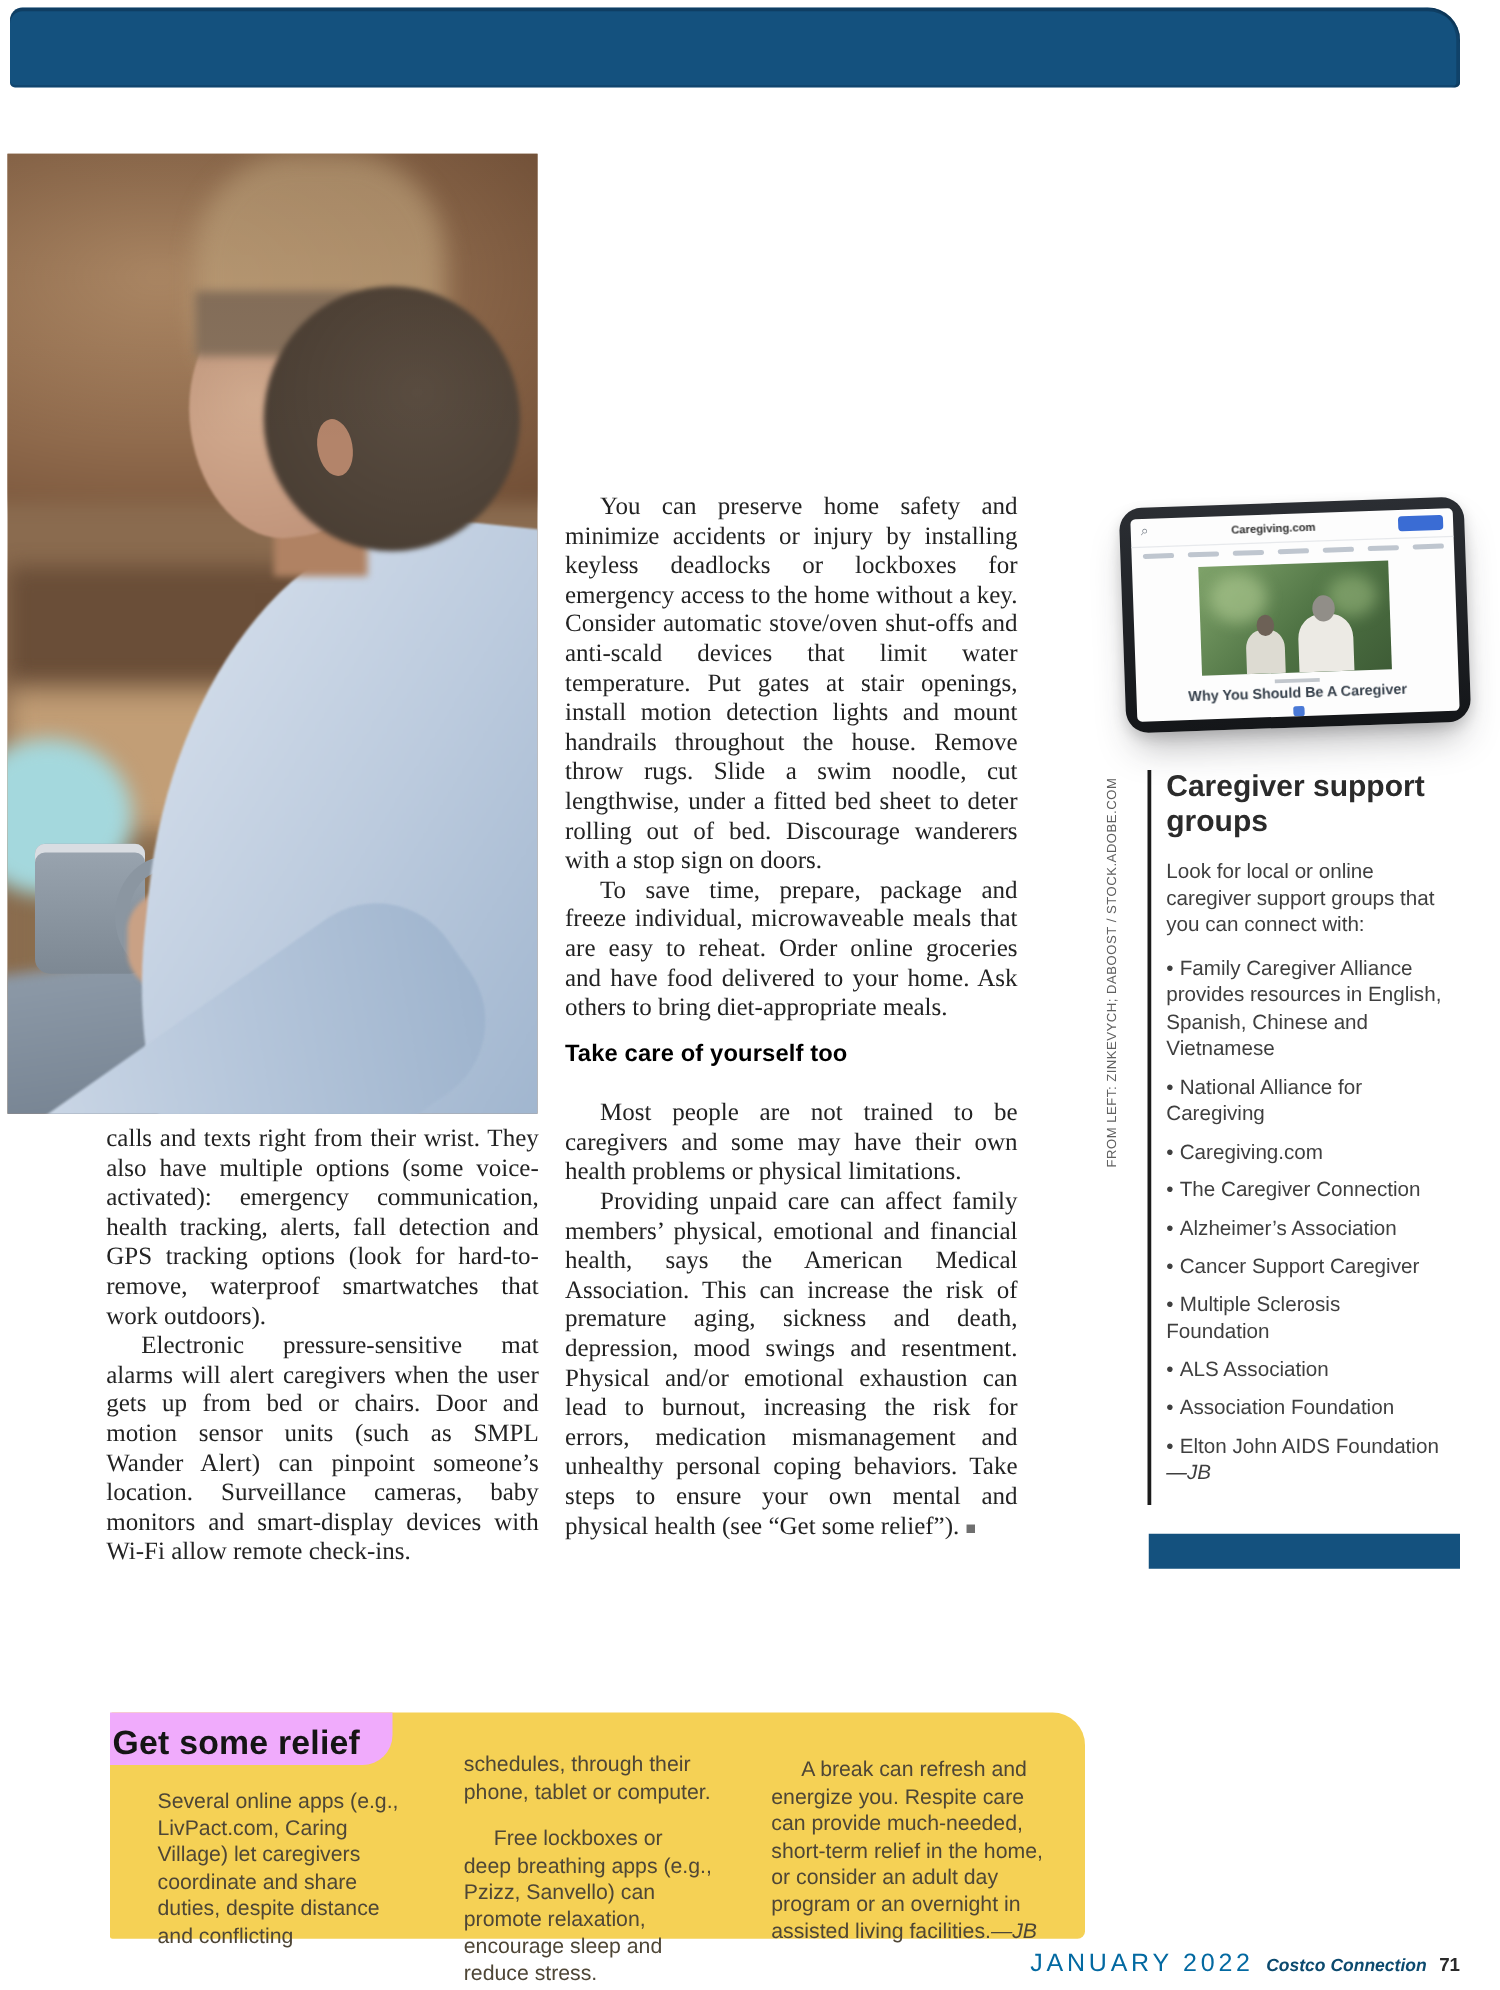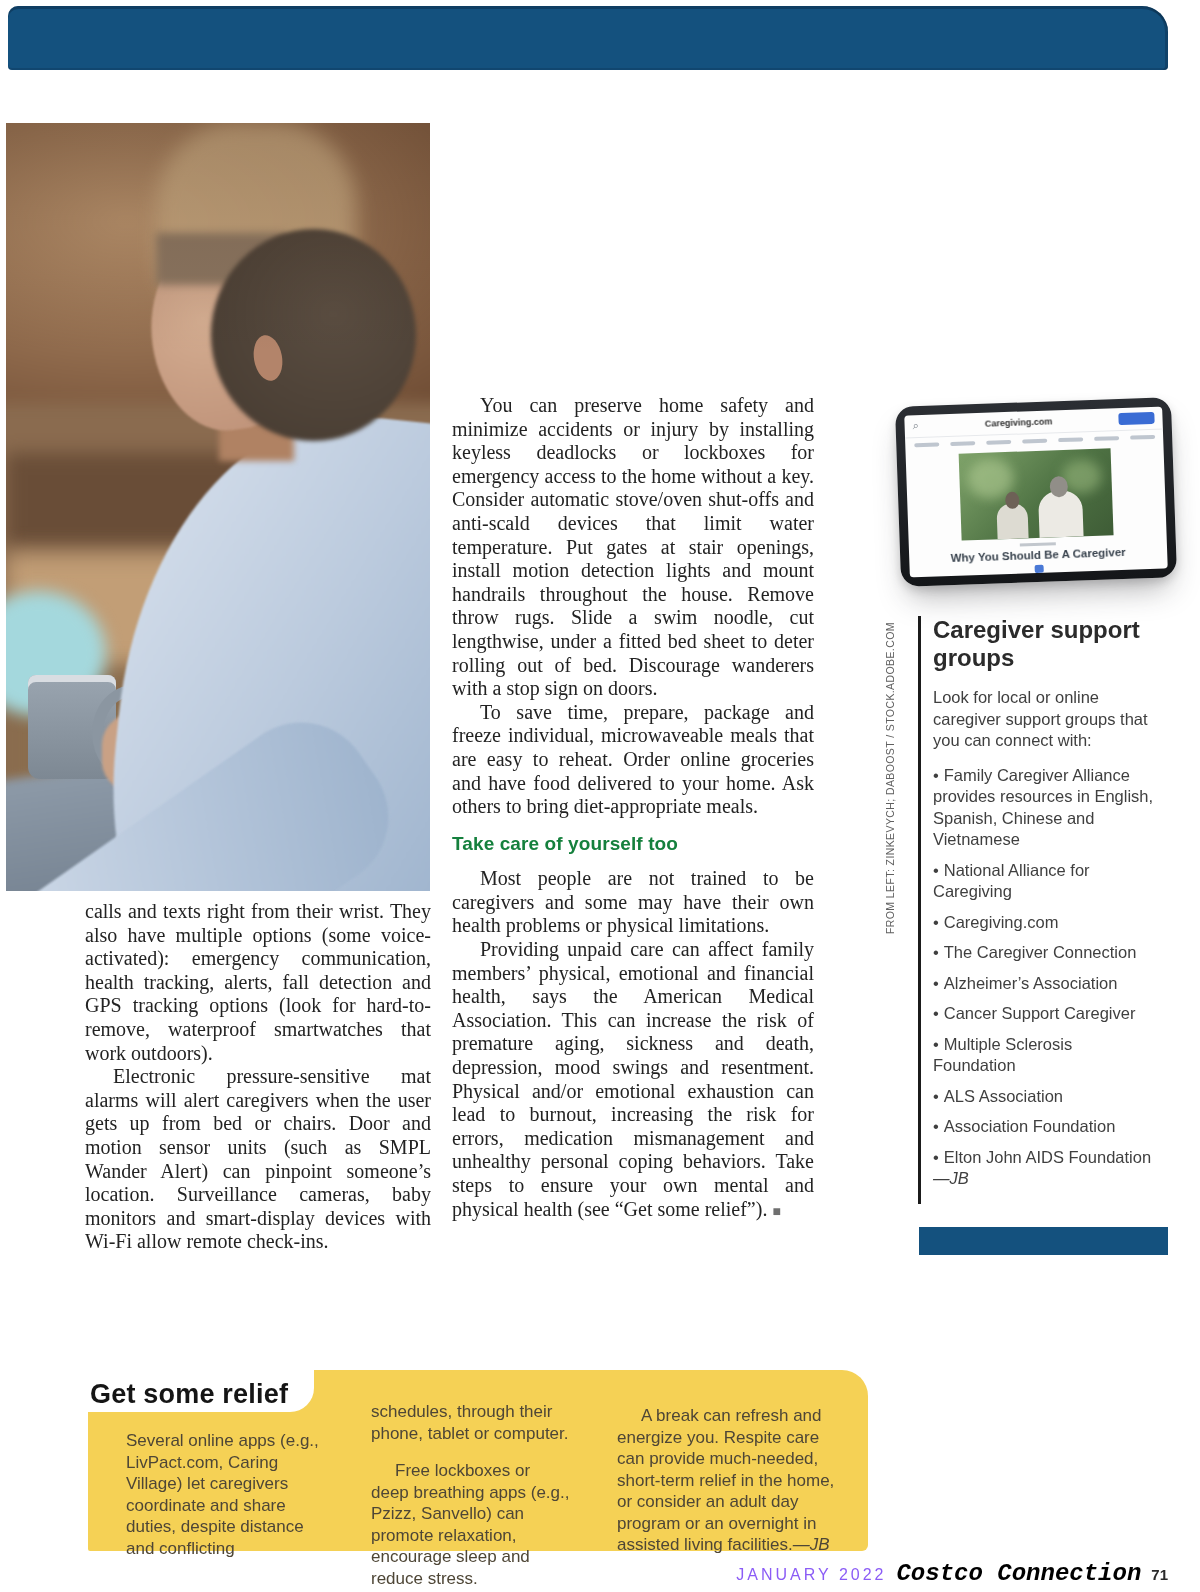--- a/index.html
+++ b/index.html
@@ -54,8 +54,8 @@
   .serifcol p.ind { text-indent:28px; }
   .col-left { left:85px; top:900px; width:346px; }
   .col-mid { left:452px; top:394px; width:362px; }
-  .subhead { font-family:"Liberation Sans", sans-serif; font-size:19px; font-weight:700; color:#15803d;
-    margin:13px 0 12px 0; letter-spacing:.1px; }
+  .subhead { font-family:"Liberation Sans", sans-serif; font-size:19px; font-weight:700; color:#000000;
+    margin:13px 0 24px 0; letter-spacing:.1px; }
   .endmark { color:#6f6f6f; font-size:14px; margin-left:5px; font-family:"Liberation Sans", sans-serif; }
 
   

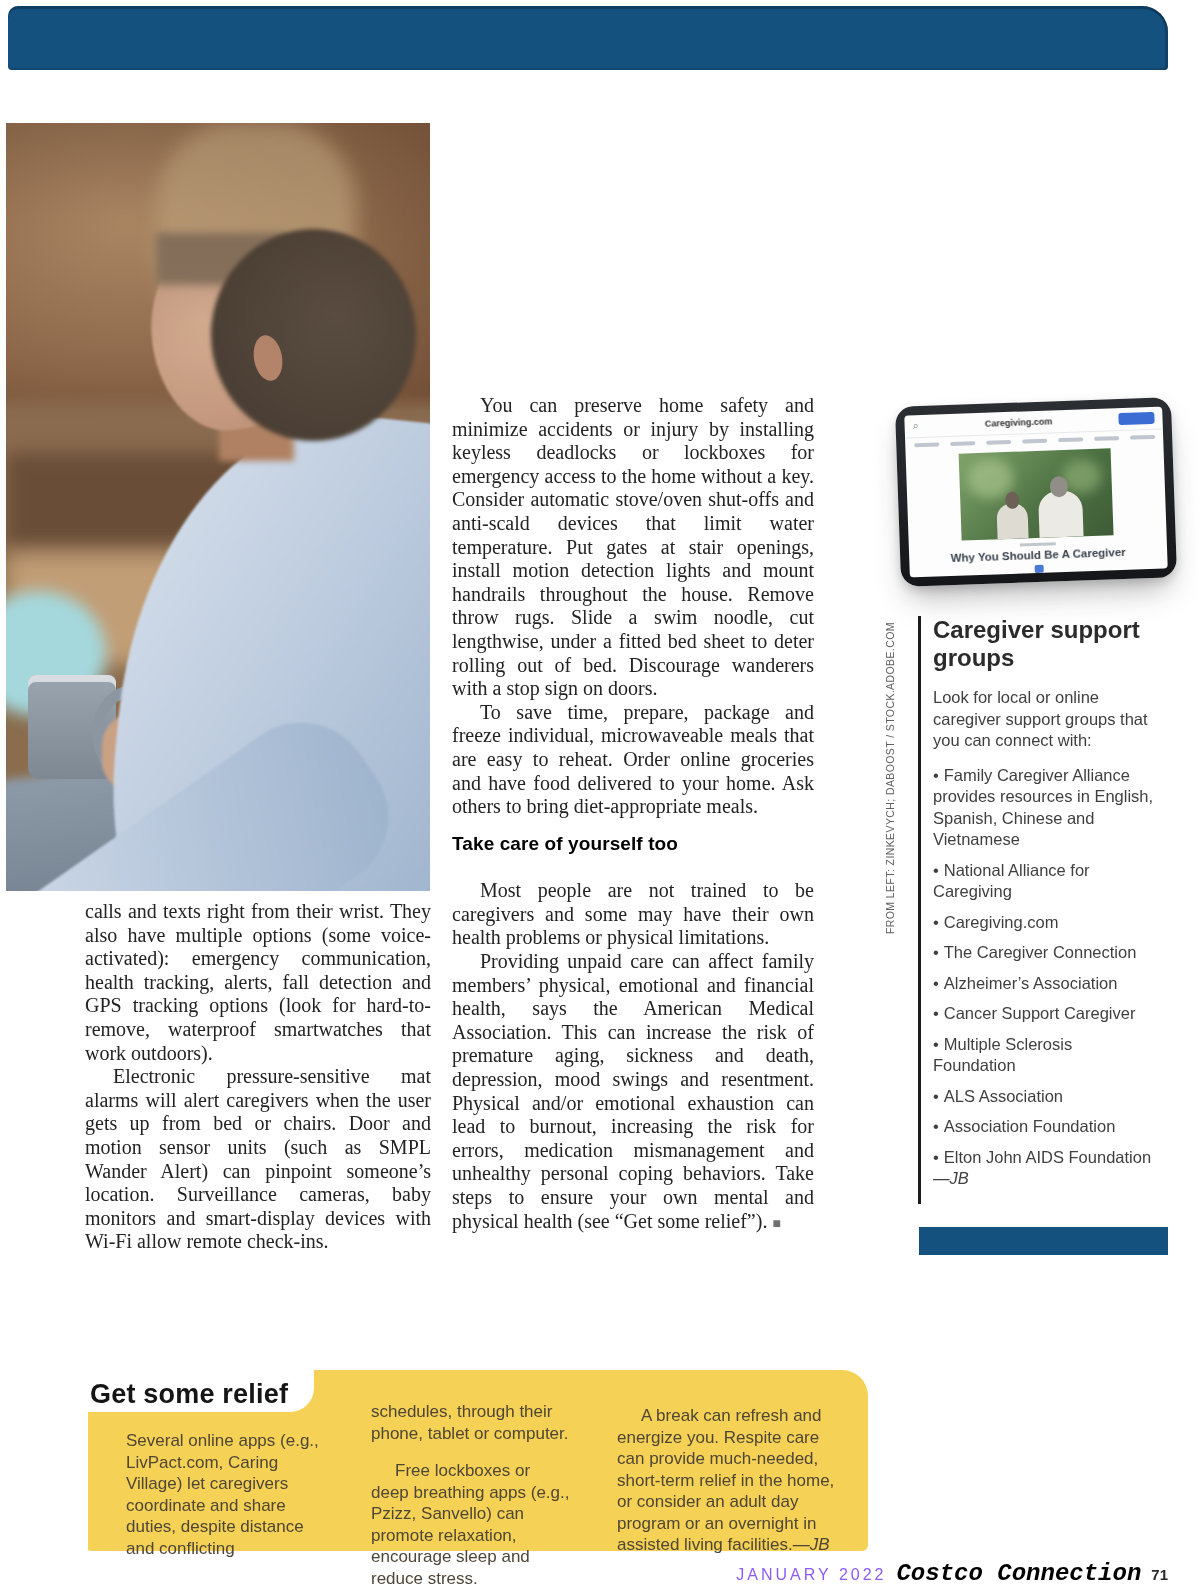--- a/index.html
+++ b/index.html
@@ -99,7 +99,7 @@
   
   .relief { left:88px; top:1370px; width:780px; height:181px; background:#F5D155;
     border-radius:2px 26px 6px 2px; }
-  .relief-notch { position:absolute; left:0; top:0; width:226px; height:42px; background:#ffffff;
+  .relief-notch { position:absolute; left:0; top:0; width:226px; height:42px; background:#f0abfc;
     border-radius:0 0 24px 0; display:flex; align-items:flex-end; }
   .relief-title { font-size:27px; font-weight:700; color:#151515; line-height:1; margin:0 0 4px 2px; letter-spacing:.2px; }
   .relief p { margin:16px; }

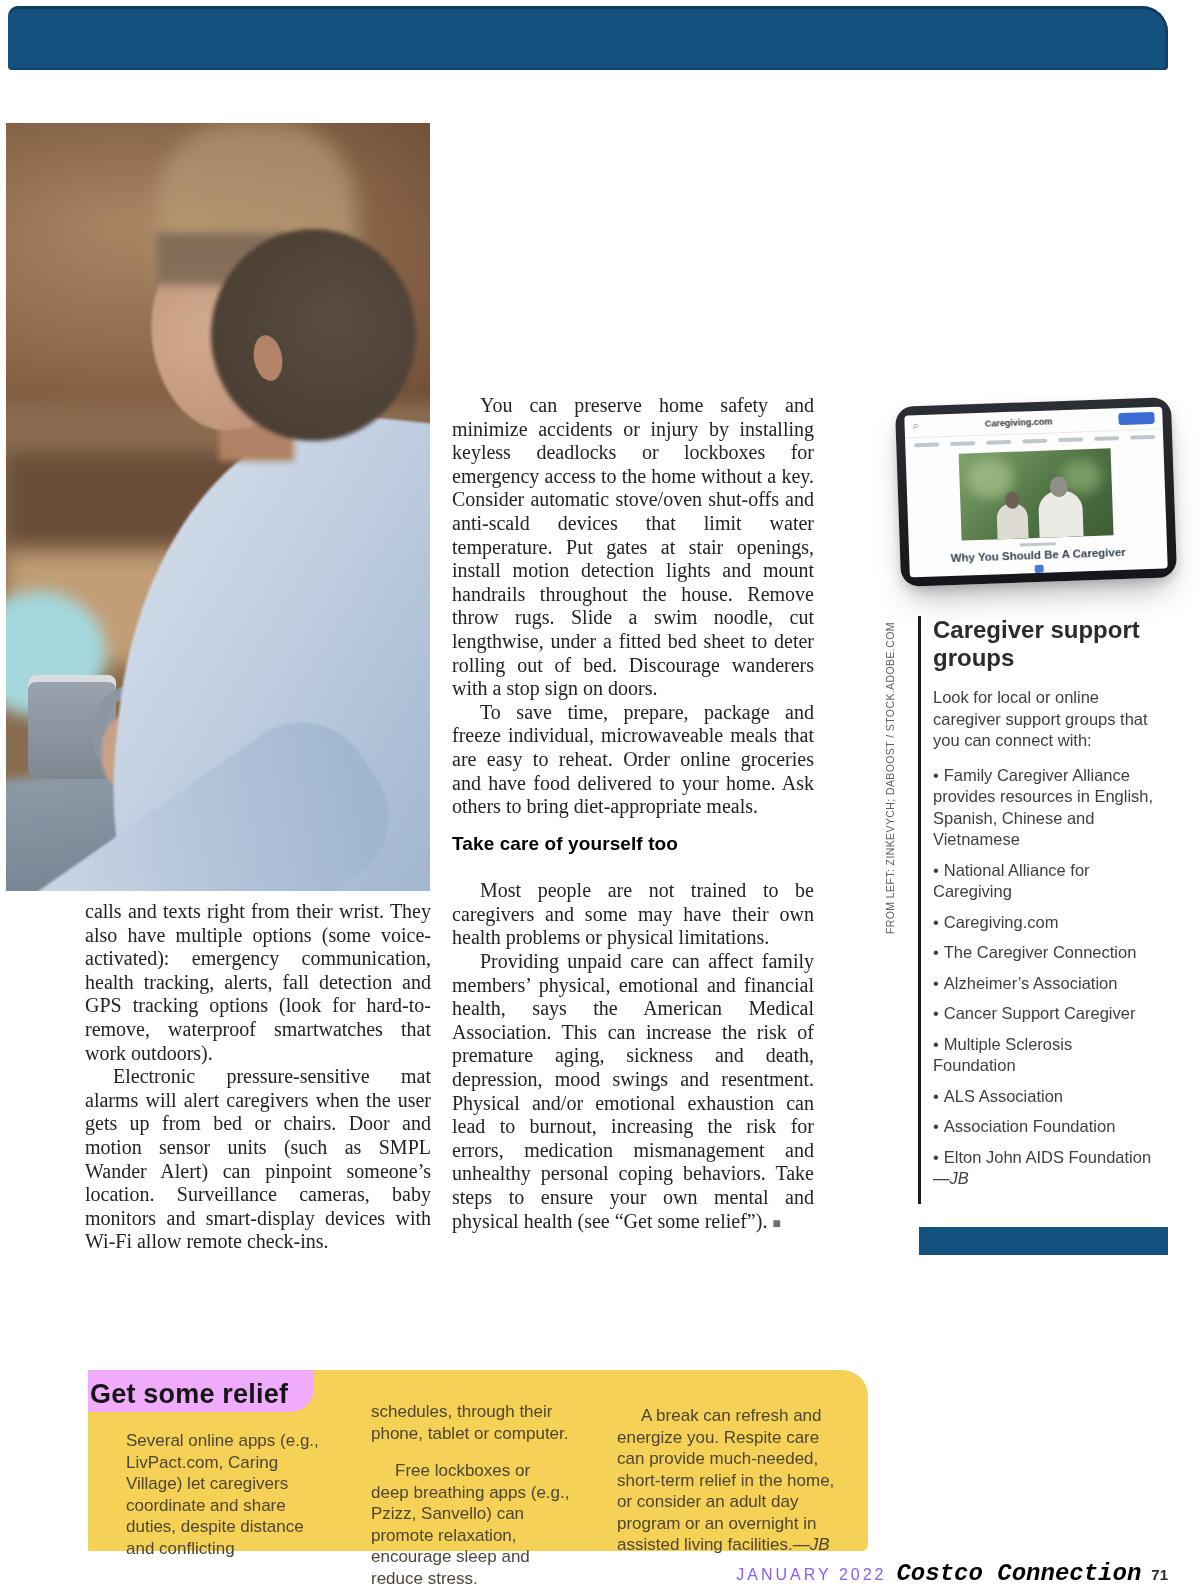--- a/index.html
+++ b/index.html
@@ -111,7 +111,7 @@
 
   
   .footer { right:32px; top:1560px; display:flex; align-items:baseline; gap:10px; }
-  .f-issue { font-size:16px; letter-spacing:3px; color:#8b5cf6; }
+  .f-issue { font-size:20px; letter-spacing:3px; color:#0369a1; }
   .f-mag { font-family:Liberation Mono, monospace; font-style:italic; font-weight:600; font-size:24px; color:#000000; }
   .f-page { font-size:15px; font-weight:700; color:#2a2a2a;text-align:center; }
 </style>

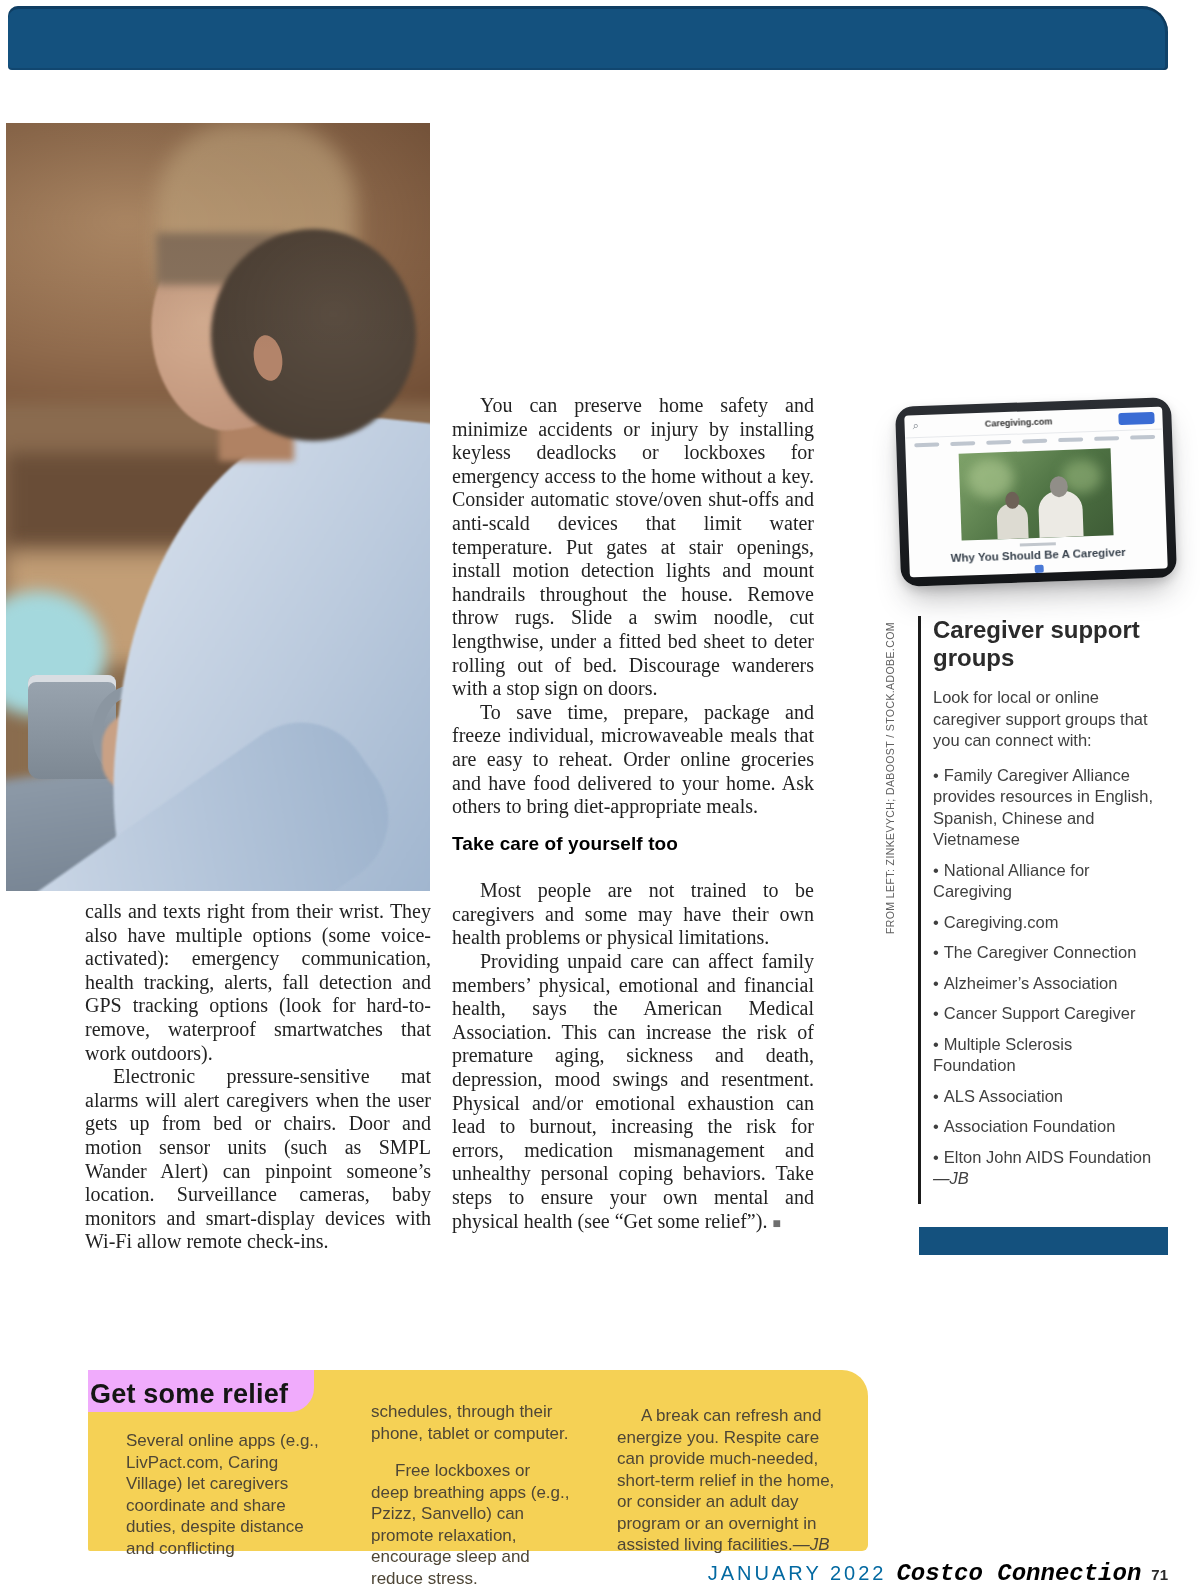--- a/index.html
+++ b/index.html
@@ -112,7 +112,7 @@
   
   .footer { right:32px; top:1560px; display:flex; align-items:baseline; gap:10px; }
   .f-issue { font-size:20px; letter-spacing:3px; color:#0369a1; }
-  .f-mag { font-family:Liberation Mono, monospace; font-style:italic; font-weight:600; font-size:24px; color:#000000; }
+  .f-mag { font-family:Liberation Sans, sans-serif; font-style:italic; font-weight:600; font-size:14px; color:#0c4a6e; }
   .f-page { font-size:15px; font-weight:700; color:#2a2a2a;text-align:center; }
 </style>
 </head>

